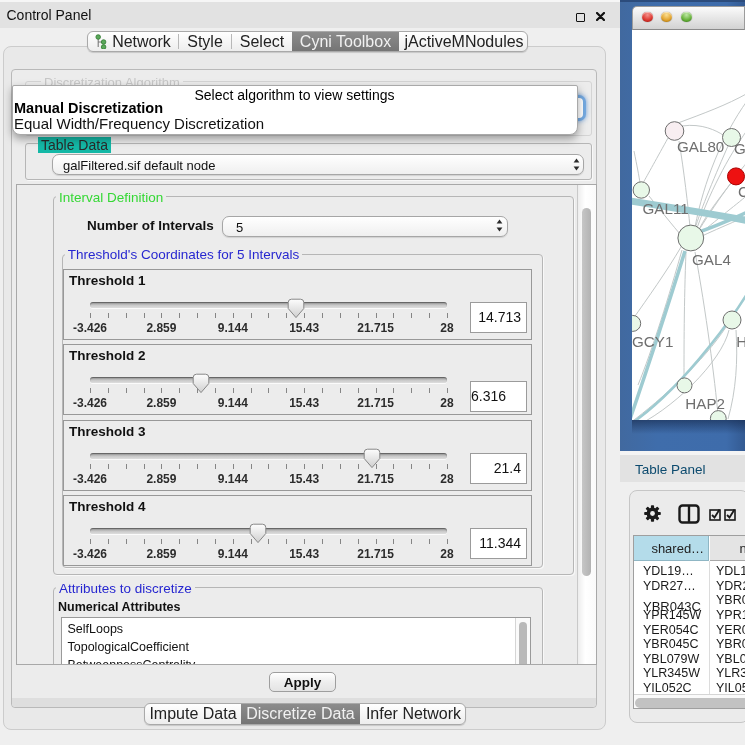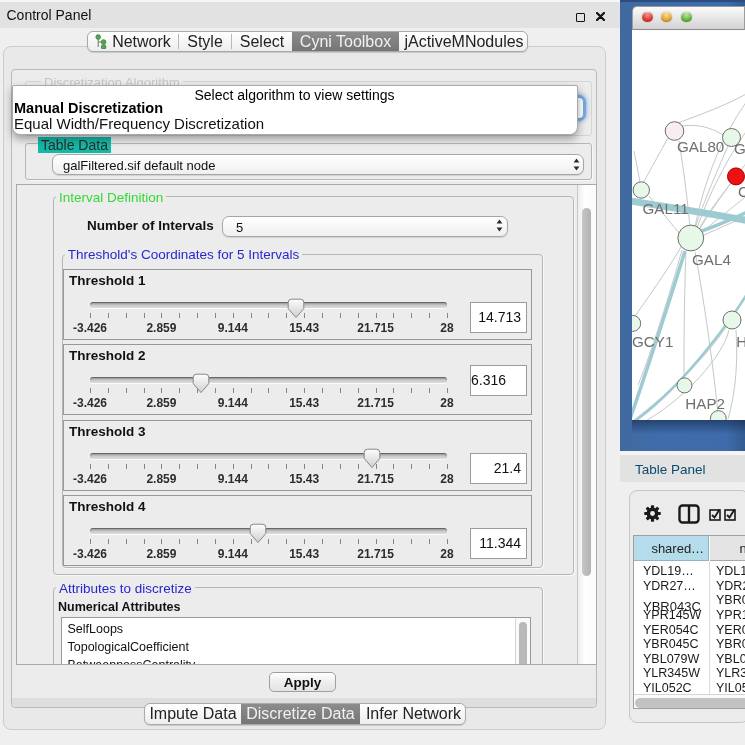--- a/index.html
+++ b/index.html
@@ -107,7 +107,7 @@
       </defs>
       <path d="M1.2,4.5 Q1.2,1.2 4.5,1.2 L13.5,1.2 Q16.8,1.2 16.8,4.5 L16.8,10.5 L9,19.6 L1.2,10.5 Z" fill="url(#tg1)" stroke="#878787" stroke-width="1"></path>
     </svg>
-    <div class="vbox" style="left:453px;top:180px;width:57px;height:31px;line-height:29px;padding-right:21px;">6.316</div>
+    <div class="vbox" style="left:453px;top:196px;width:57px;height:31px;line-height:29px;padding-right:21px;">6.316</div>
     <div class="tbox" style="left:46px;top:234.5px;width:469px;height:71px;"></div>
     <div class="thname" style="left:52px;top:238.5px;">Threshold 3</div>
     <div class="track" style="left:73px;top:267.5px;width:357px;"></div>

